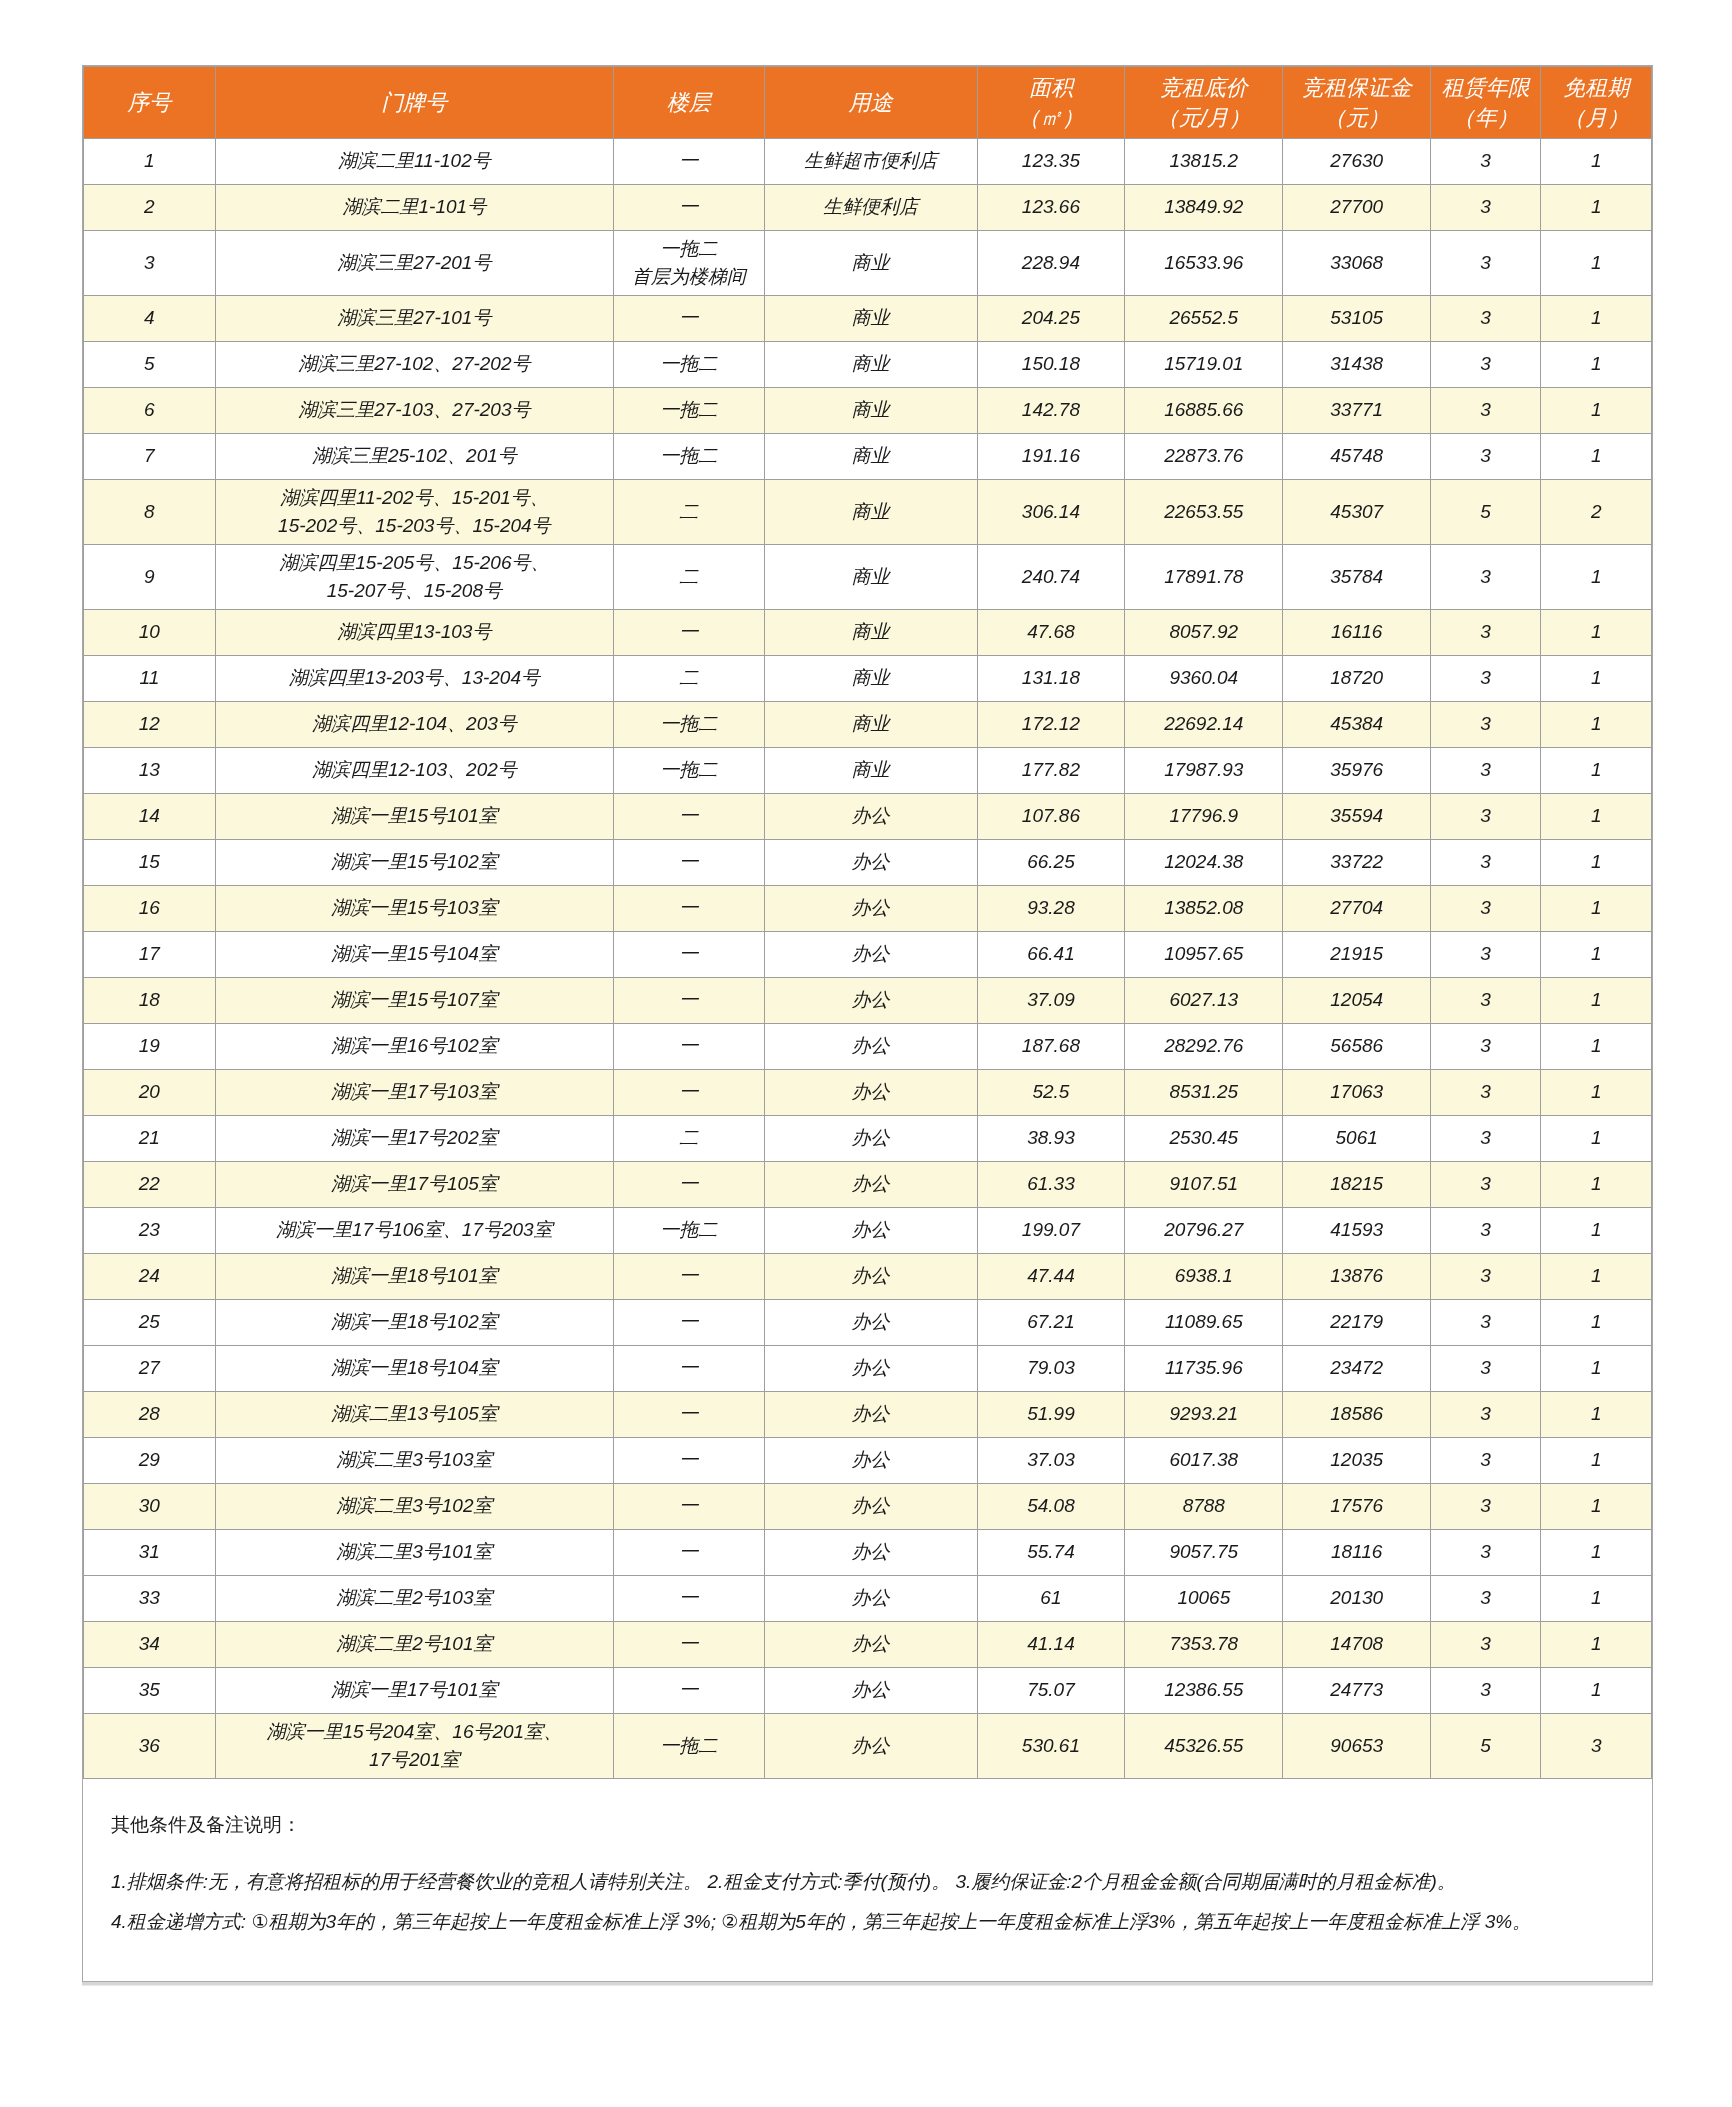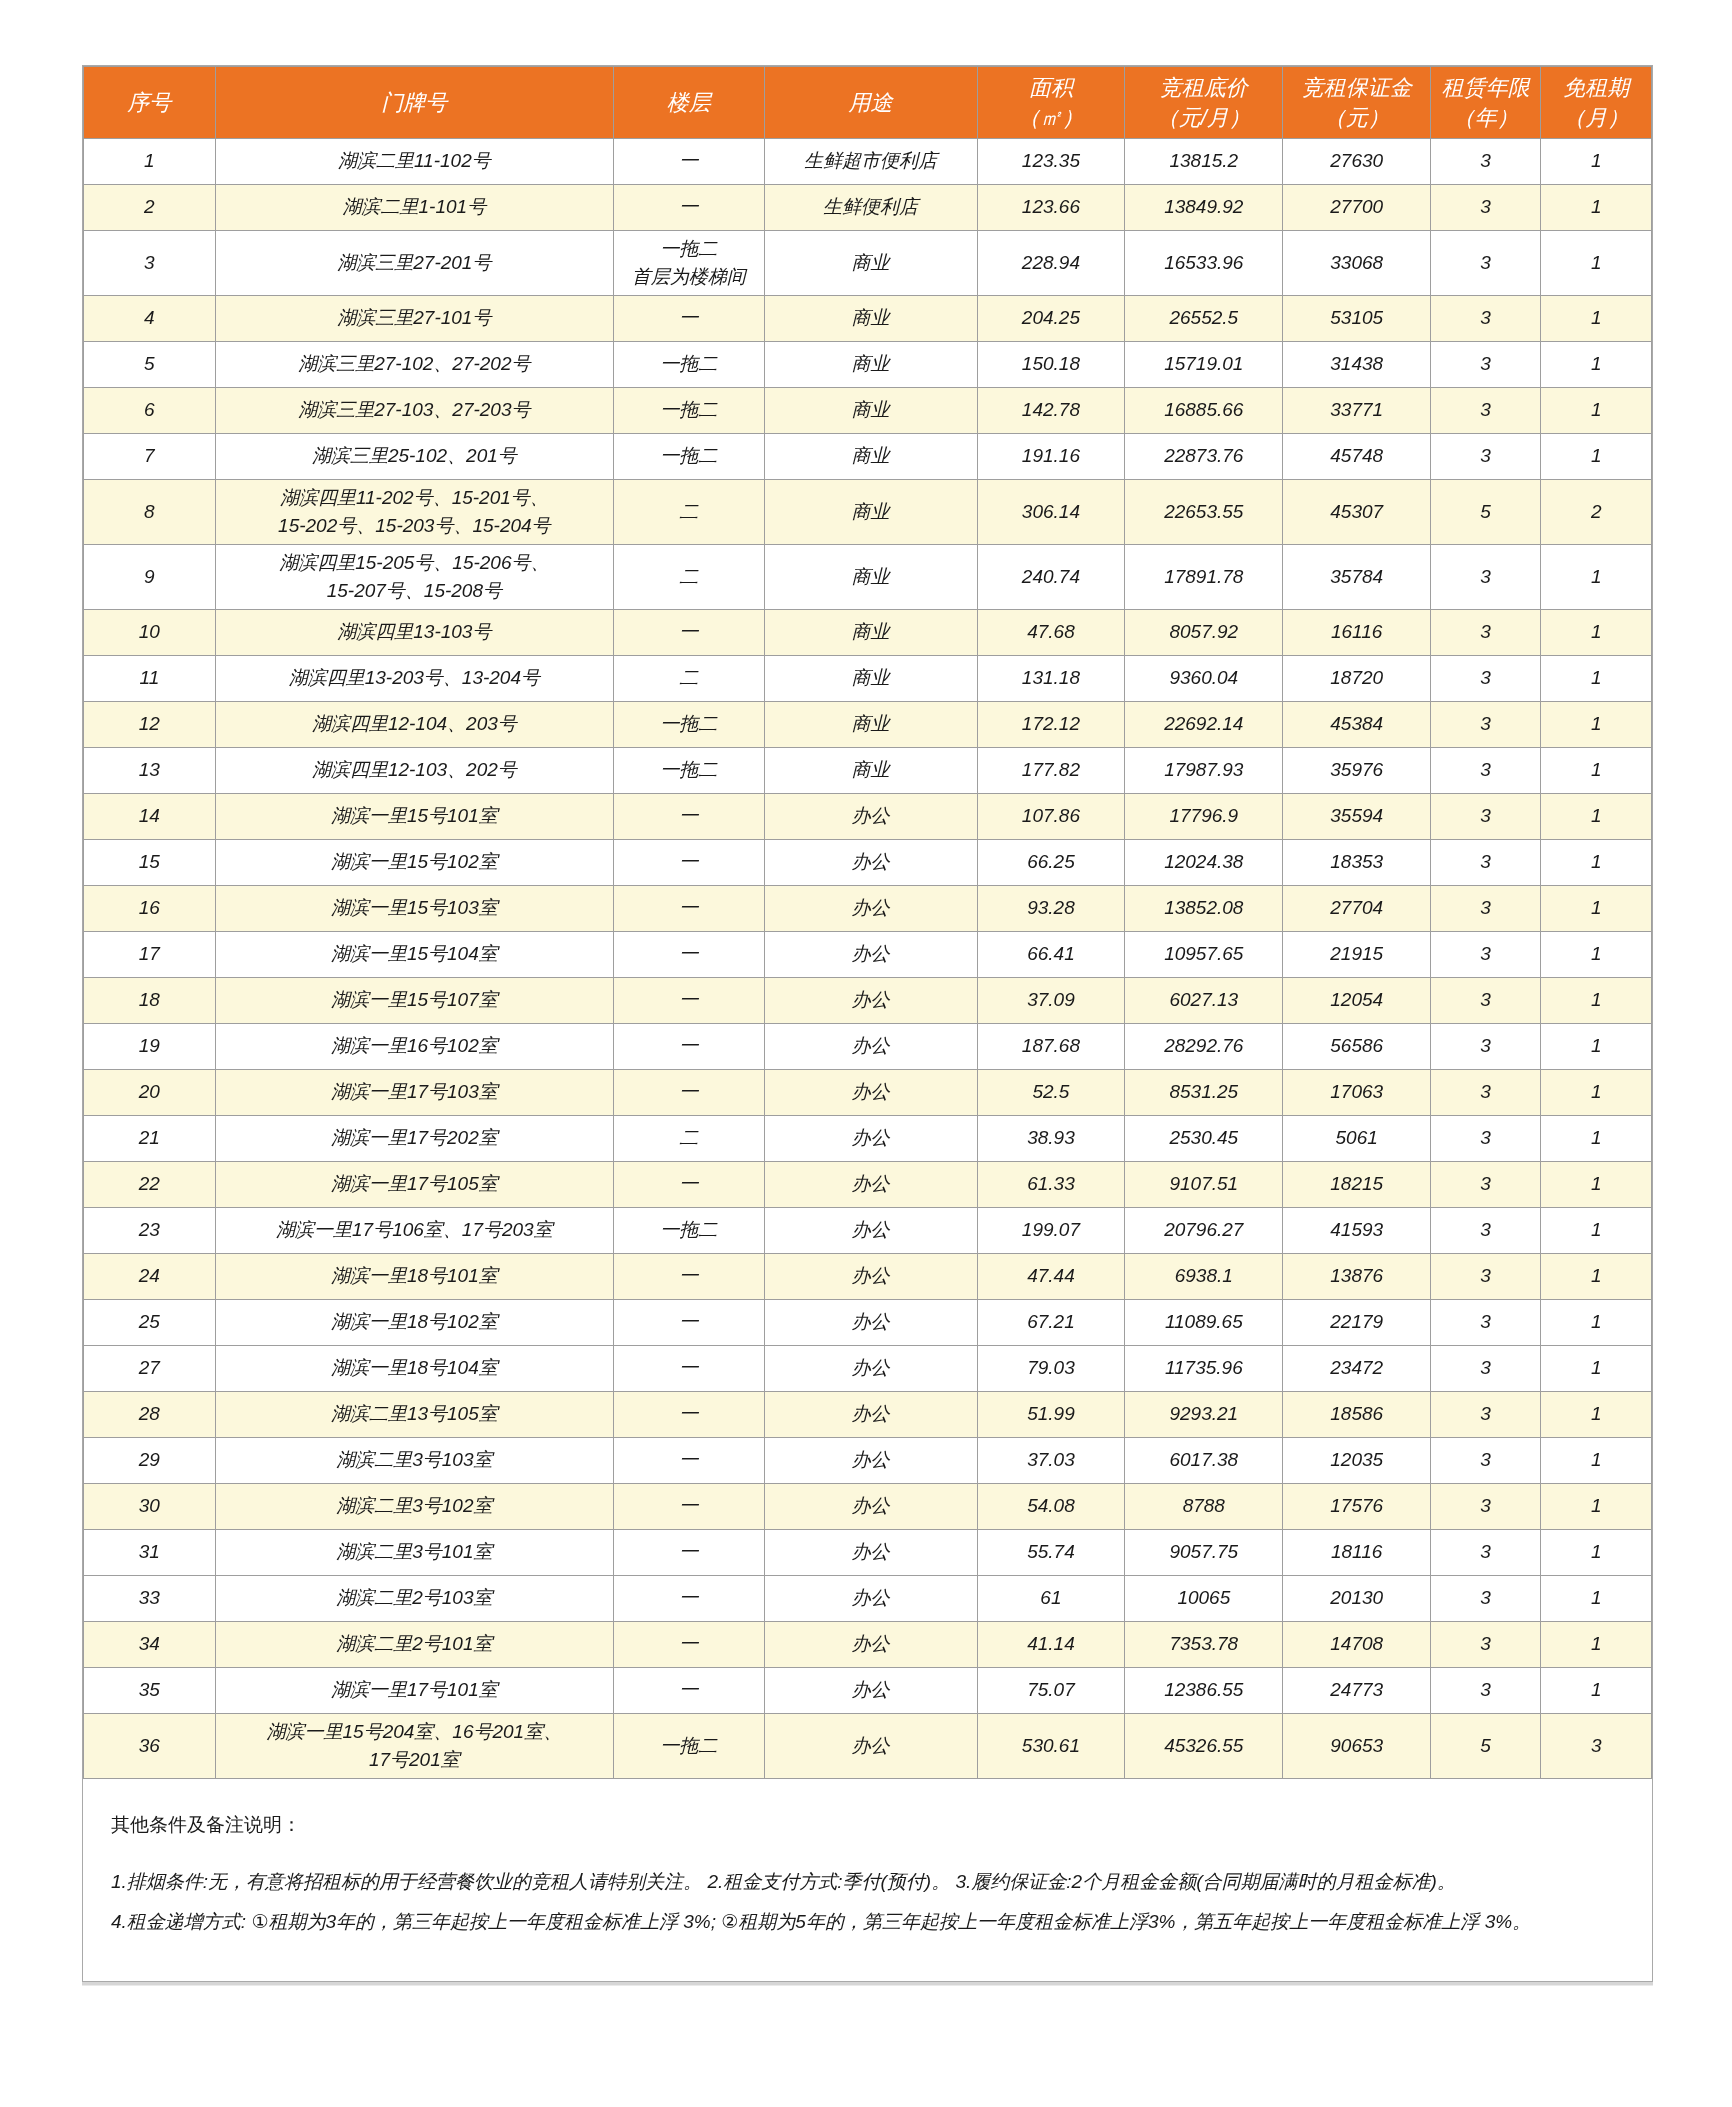--- a/index.html
+++ b/index.html
@@ -268,7 +268,7 @@
           <td>办公</td>
           <td>66.25</td>
           <td>12024.38</td>
-          <td>18353</td>
+          <td>33722</td>
           <td>3</td>
           <td>1</td>
         </tr>

